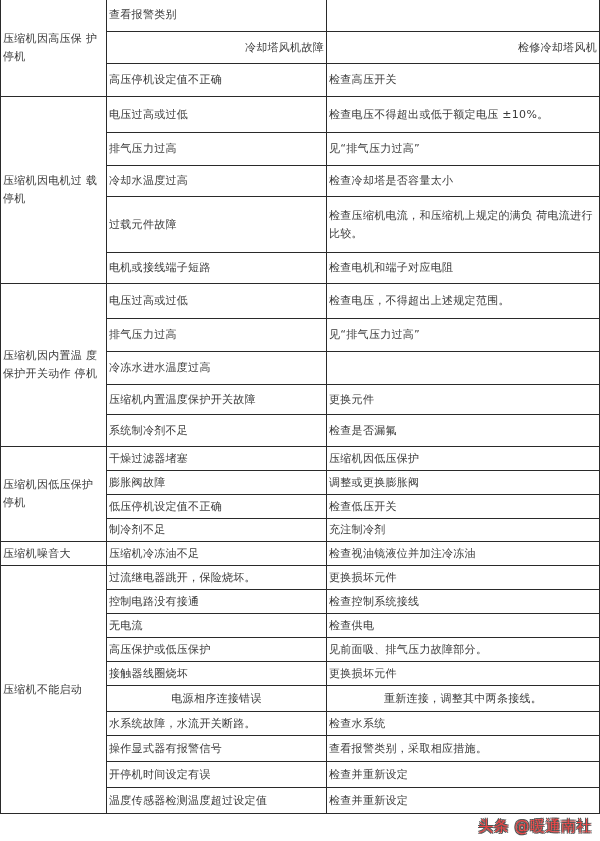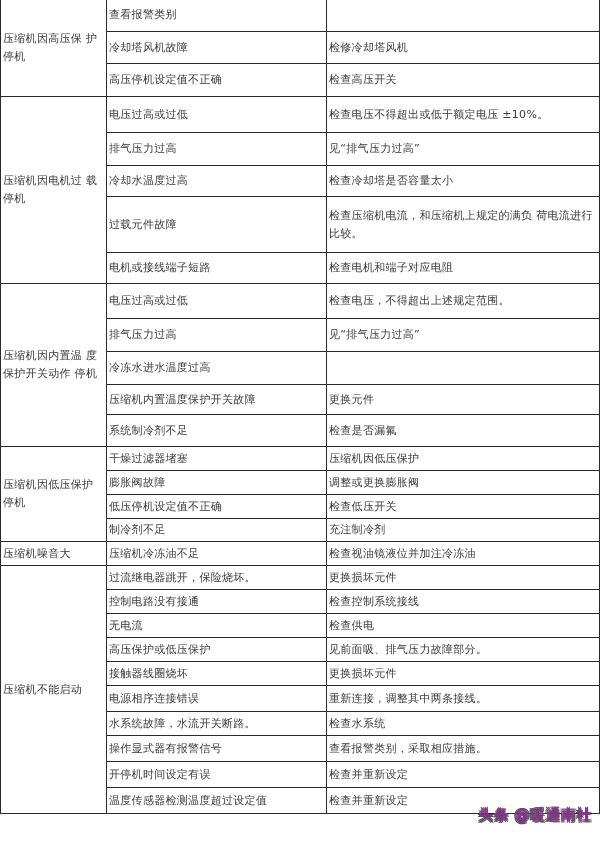--- a/index.html
+++ b/index.html
@@ -32,7 +32,7 @@
         <td>查看报警类别</td>
         <td></td>
       </tr>
-      <tr style="height: 32px;">
+      <tr style="height: 32px; text-align: right;">
         <td>冷却塔风机故障</td>
         <td>检修冷却塔风机</td>
       </tr>

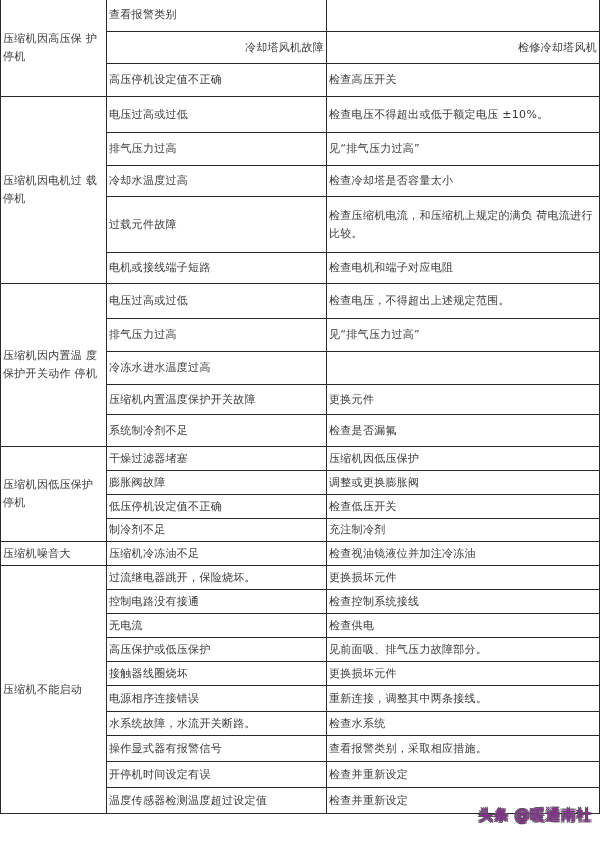--- a/index.html
+++ b/index.html
@@ -125,7 +125,7 @@
         <td>接触器线圈烧坏</td>
         <td>更换损坏元件</td>
       </tr>
-      <tr style="height: 26px;">
+      <tr style="height: 26px; text-align: center;">
         <td>电源相序连接错误</td>
         <td>重新连接，调整其中两条接线。</td>
       </tr>

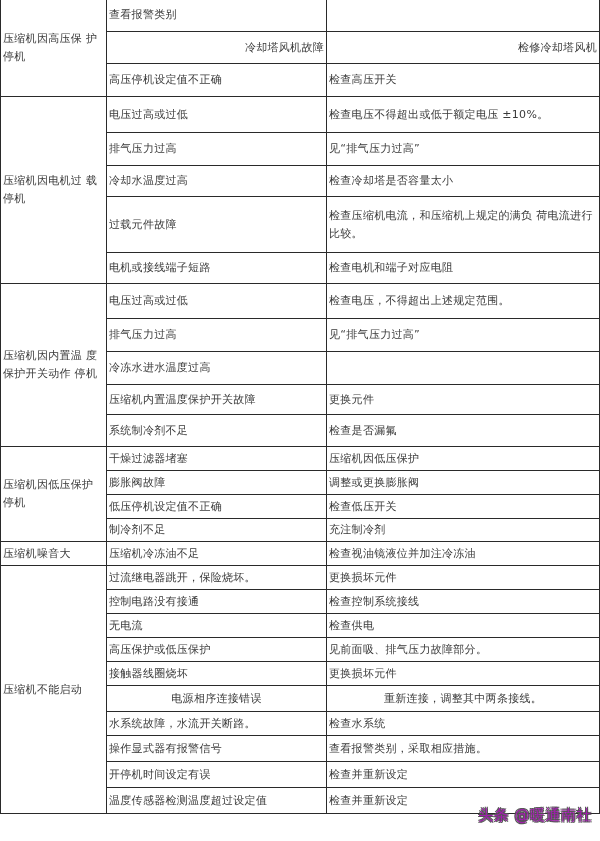--- a/index.html
+++ b/index.html
@@ -12,8 +12,8 @@
   col.c1 { width: 106px; } col.c2 { width: 220px; } col.c3 { width: 273px; }
   td.sym { padding-left: 4px; line-height: 22px; }
   td.top { vertical-align: top; padding-top: 4px; }
-  .watermark { position: absolute; right: 8px; bottom: 16px; font-size: 15px;
-               color: #a21caf; background: rgba(255,255,255,0.0);
+  .watermark { position: absolute; right: 8px; bottom: 5px; font-size: 15px;
+               color: #ef4444; background: rgba(255,255,255,0.0);
                text-shadow: -1px -1px 0 #555, 1px -1px 0 #555, -1px 1px 0 #555, 1px 1px 0 #555;
                letter-spacing: 0.5px; }
 </style>

